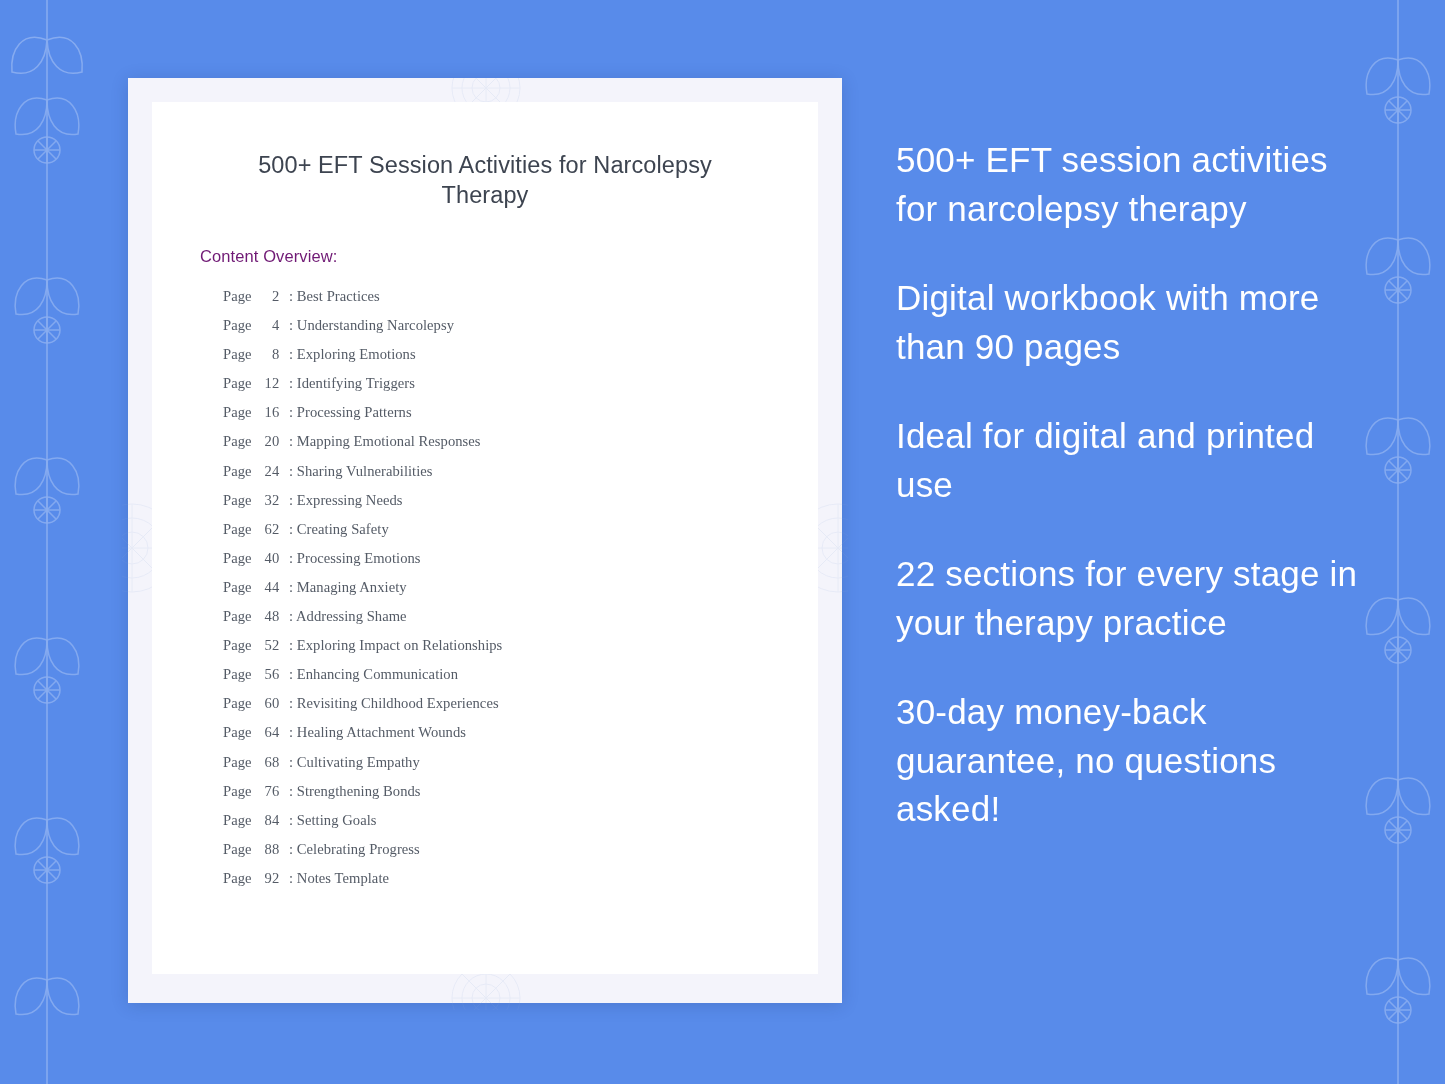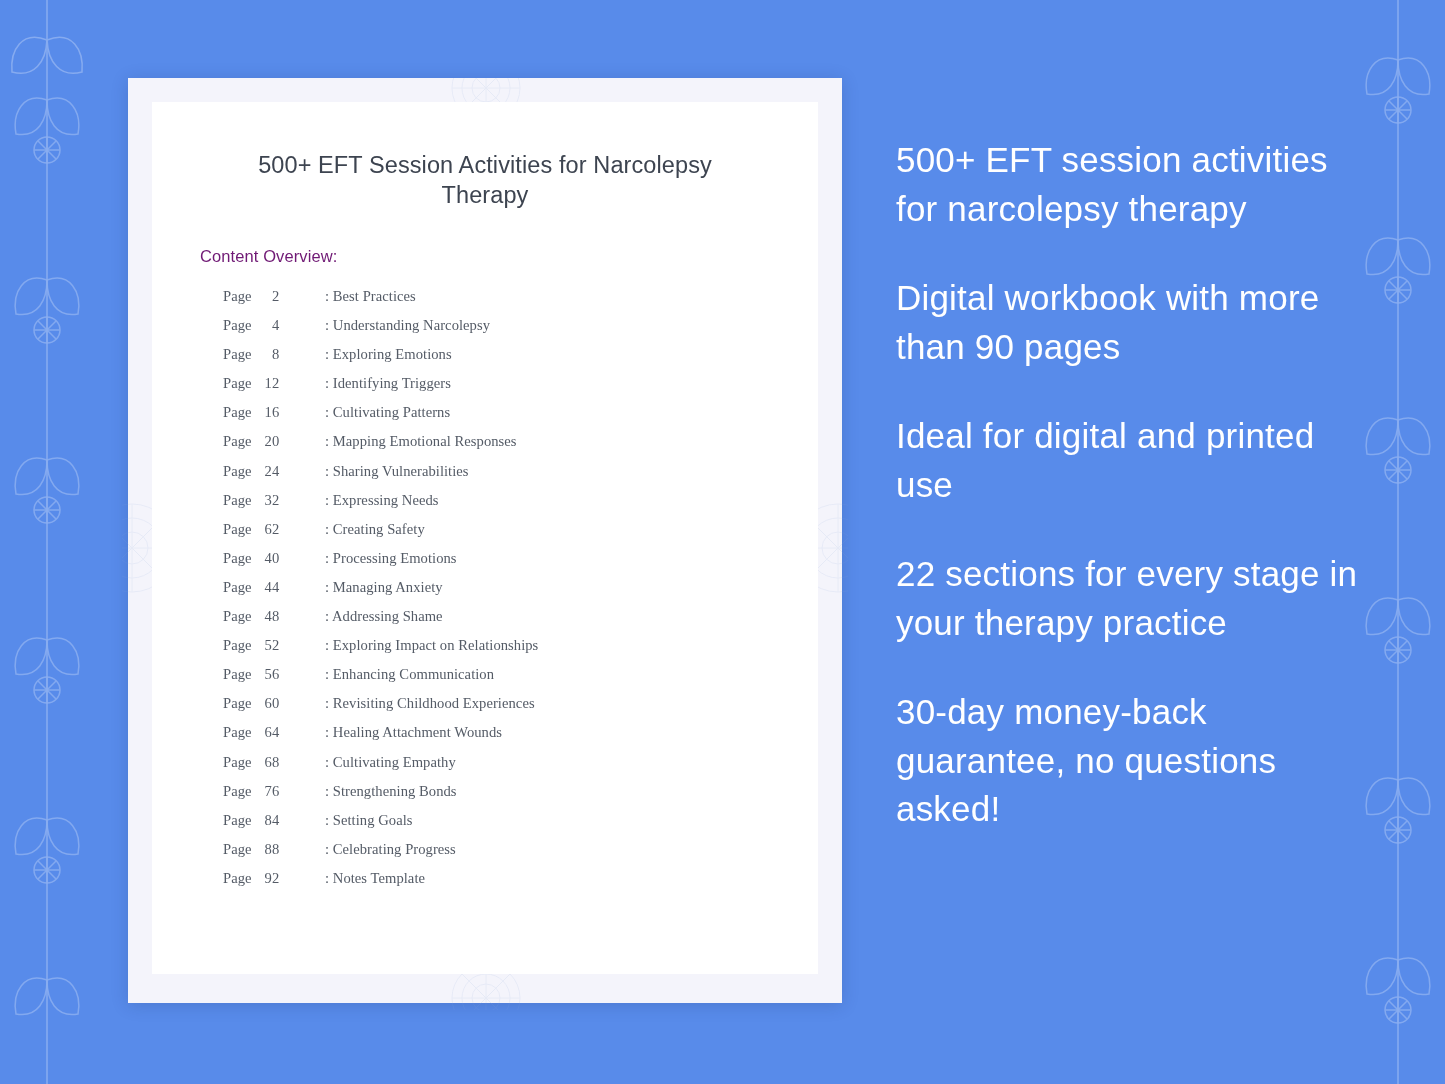--- a/index.html
+++ b/index.html
@@ -86,7 +86,7 @@
     width: 24px;
     text-align: right;
   }
-  .toc-label { padding-left: 2px; margin-left: 36px; }
+  .toc-label { padding-left: 2px; }
 
   
   .mandala {

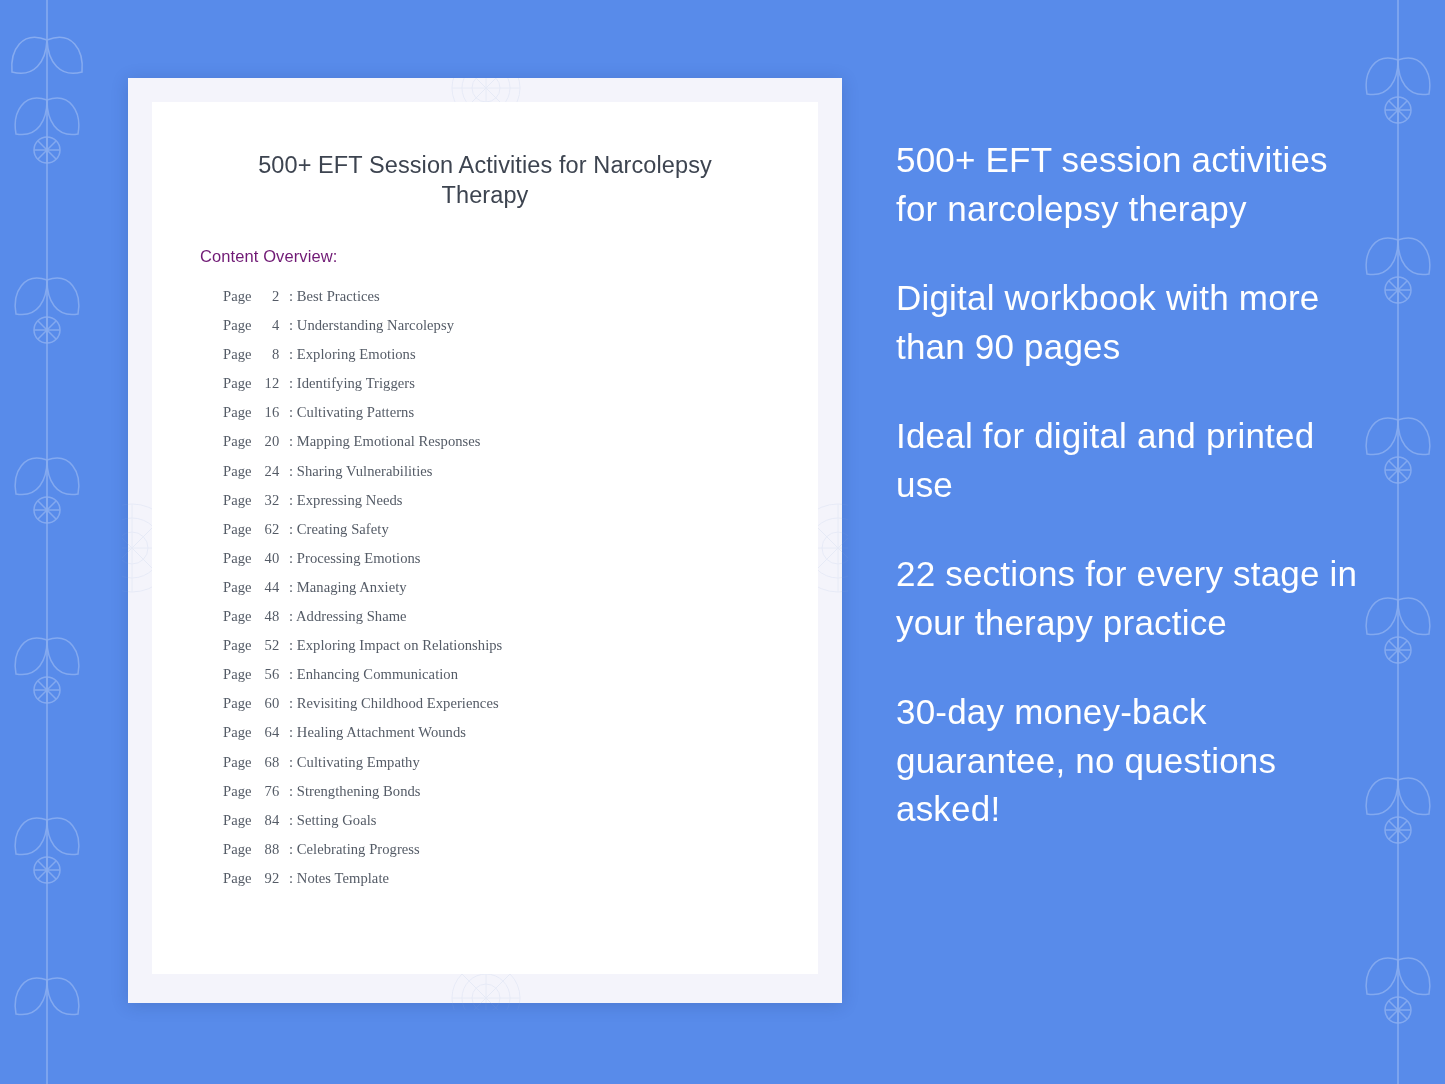--- a/index.html
+++ b/index.html
@@ -279,7 +279,7 @@
       </div>
       <div class="toc-row">
         <span class="toc-page"><span>Page </span><span class="num">16</span></span>
-        <span class="toc-label">: Cultivating Patterns</span>
+        <span class="toc-label">: Processing Patterns</span>
       </div>
       <div class="toc-row">
         <span class="toc-page"><span>Page </span><span class="num">20</span></span>

